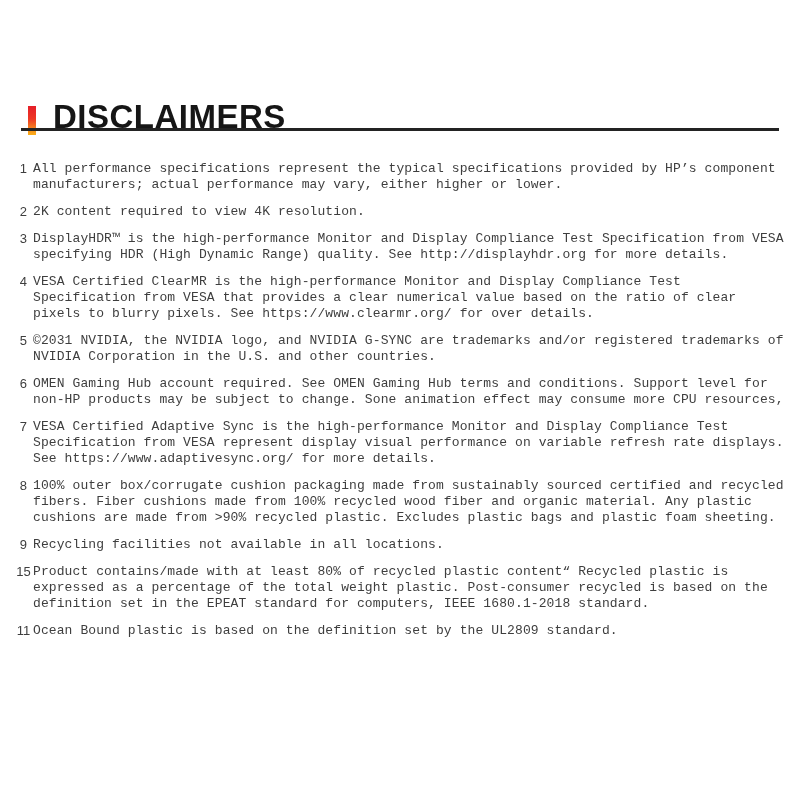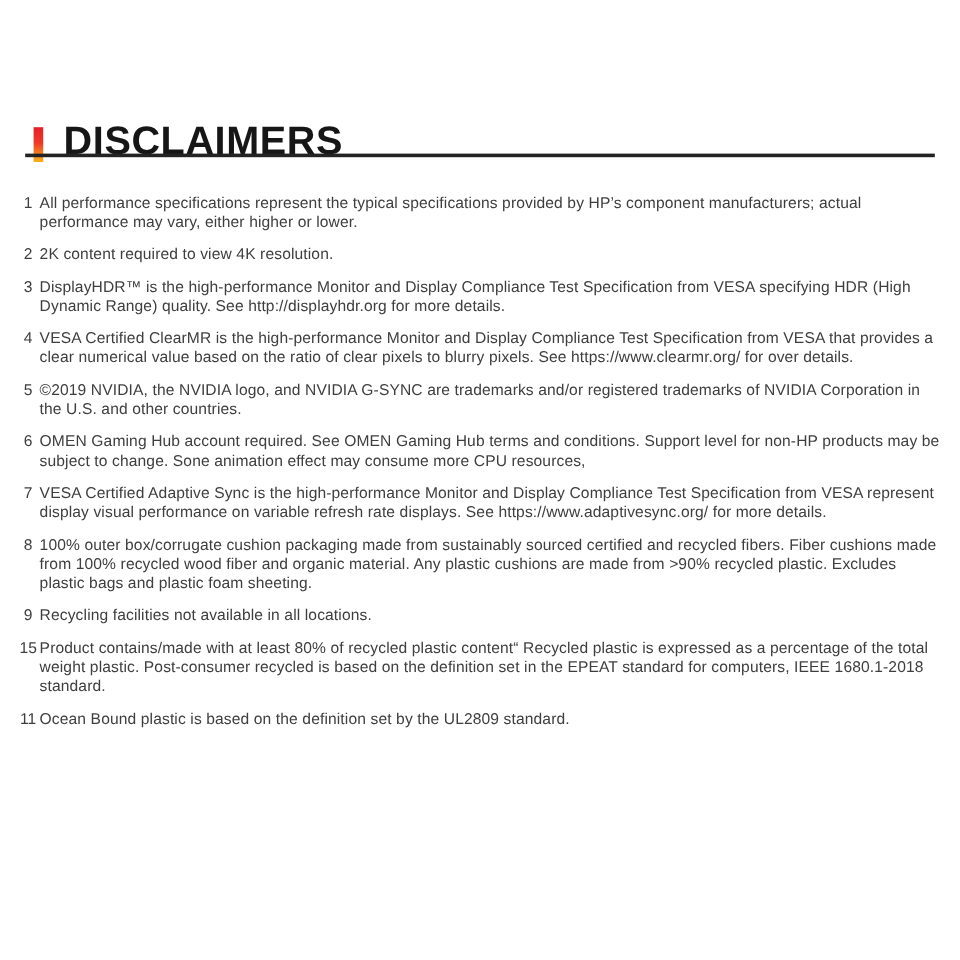--- a/index.html
+++ b/index.html
@@ -66,6 +66,7 @@
   }
   .item .text {
     flex: 1;
+    font-family: Liberation Mono, monospace;
   }
 </style>
 </head>

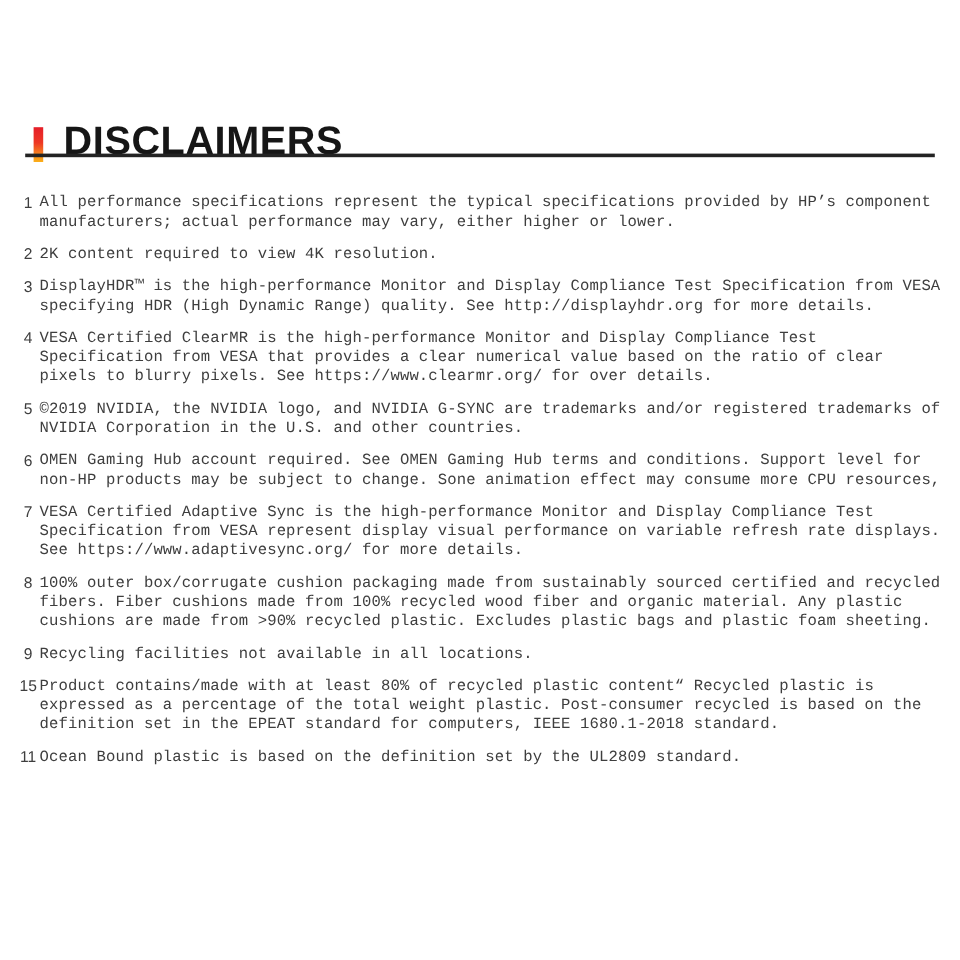--- a/index.html
+++ b/index.html
@@ -104,7 +104,7 @@
 
     <div class="item">
       <div class="num">5</div>
-      <div class="text">©2019 NVIDIA, the NVIDIA logo, and NVIDIA G-SYNC are trademarks and/or registered trademarks of NVIDIA Corporation in the U.S. and other countries.</div>
+      <div class="text">©2031 NVIDIA, the NVIDIA logo, and NVIDIA G-SYNC are trademarks and/or registered trademarks of NVIDIA Corporation in the U.S. and other countries.</div>
     </div>
 
     <div class="item">

